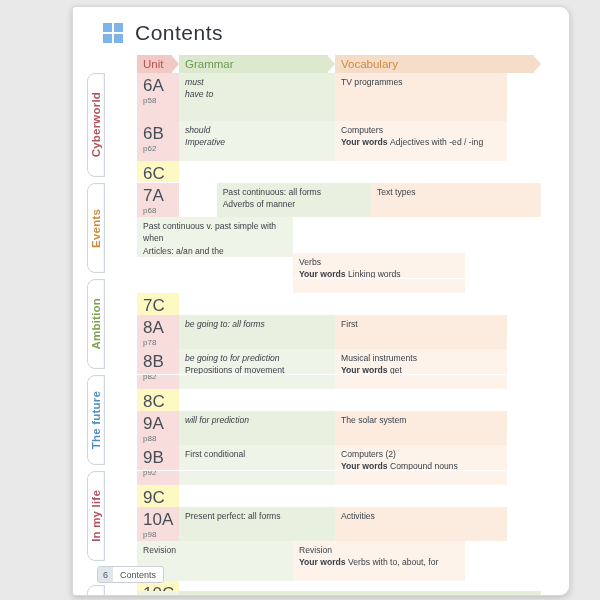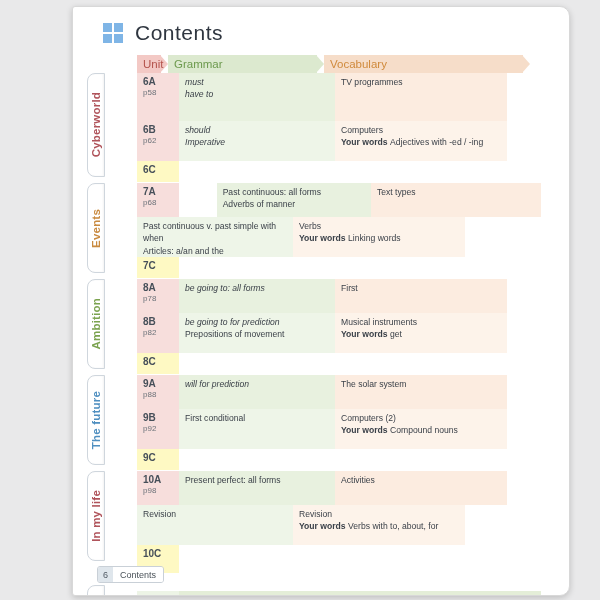--- a/index.html
+++ b/index.html
@@ -95,7 +95,7 @@
     border-bottom: 9px solid transparent;
     border-left: 8px solid var(--c);
   }
-  .c-unit { --c: #f3c9c5; width: 31px; color: #b4534c; }
+  .c-unit { --c: #f3c9c5; width: 42px; color: #b4534c; }
   .c-gram { --c: #dce9cf; width: 156px; color: #6d9a4e; }
   .c-voc  { --c: #f6ddc9; width: 206px; color: #d08a3c; }
 

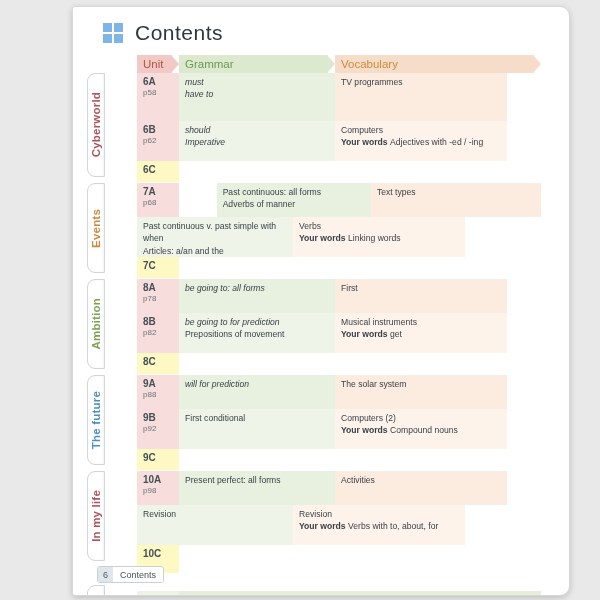--- a/index.html
+++ b/index.html
@@ -116,8 +116,8 @@
   .cell.voc  { width: 172px; }
 
   .unitcode {
-    font-size: 10px;
-    font-weight: bold;
+    font-size: 17px;
+    font-weight: normal;
     color: #464f59;
     display: block;
     line-height: 1.15;

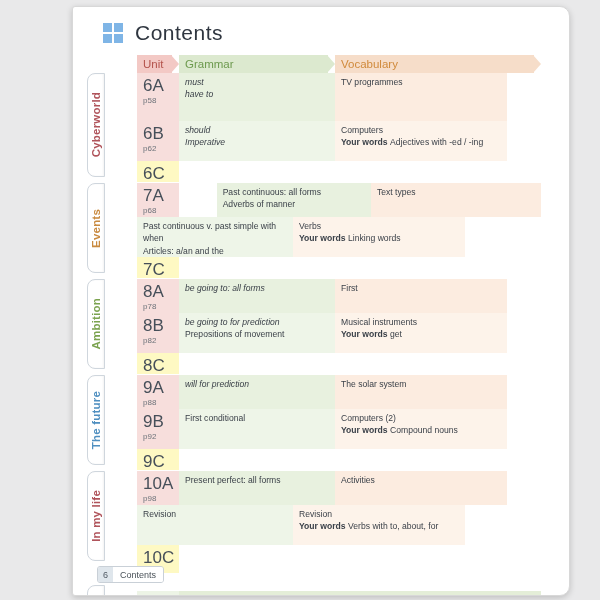--- a/index.html
+++ b/index.html
@@ -332,7 +332,7 @@
               <div>Past continuous v. past simple with when</div>
               <div>Articles: a/an and the</div>
             </div>
-            <div class="cell voc t-voc-b" style="height: 40px;">
+            <div class="cell voc t-voc-b" style="height: 40px; margin-top: 36px;">
               <div>Verbs</div>
               <div><span class="yw">Your words </span>Linking words</div>
             </div>

